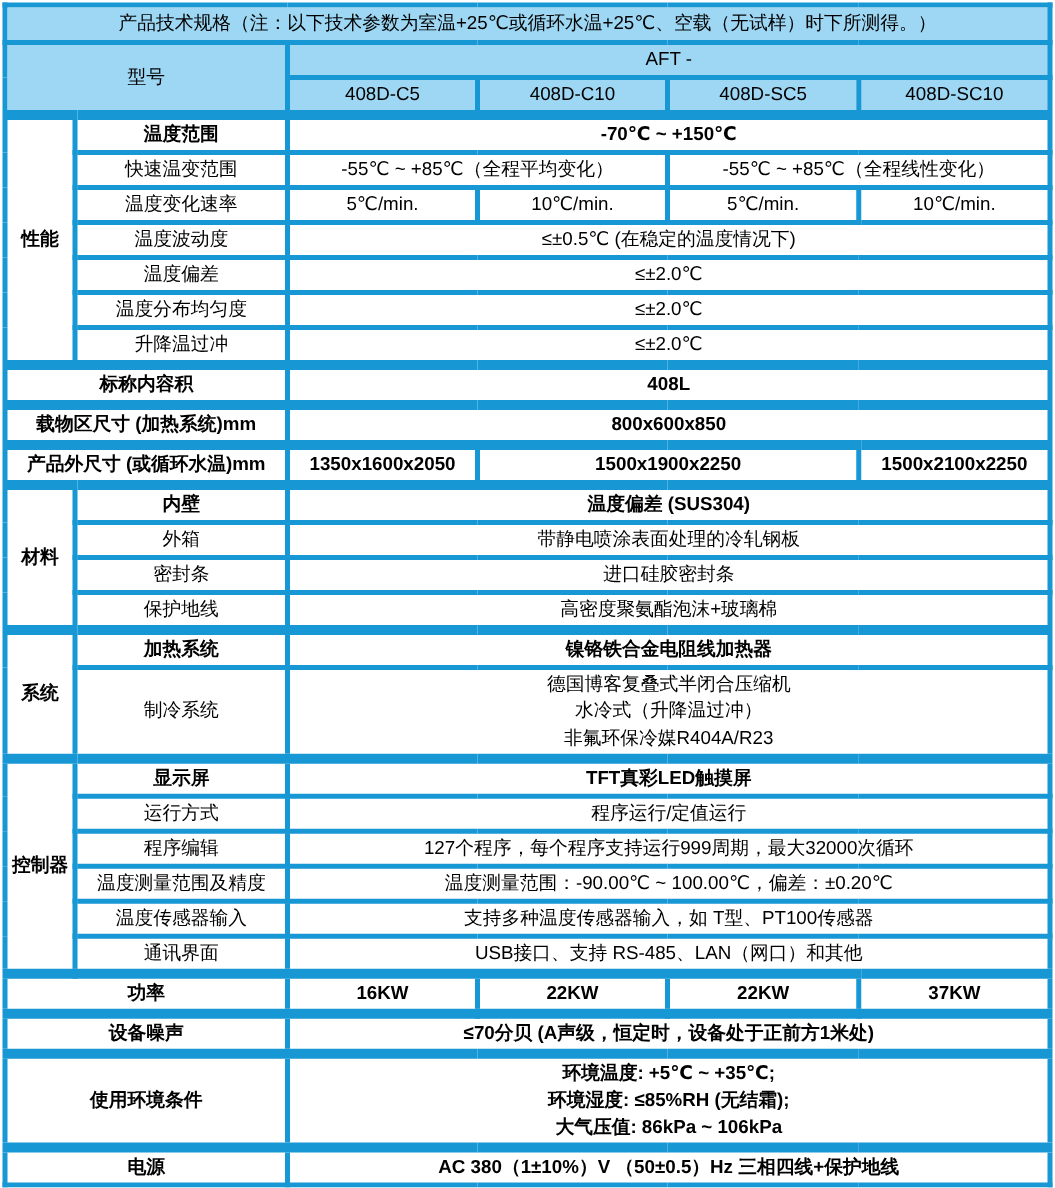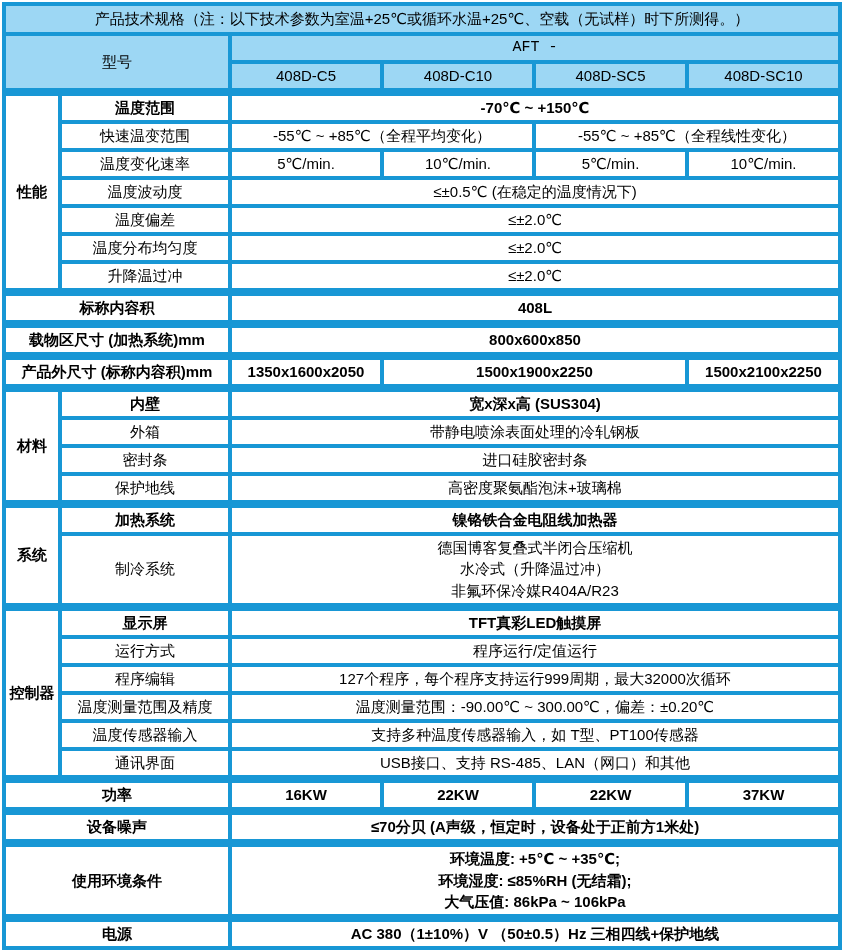--- a/index.html
+++ b/index.html
@@ -33,7 +33,7 @@
   tr.section > td{border-top-width:8px;font-weight:bold;}
   td.hdr{background:var(--hdr);}
   td.title-cell{height:24px;letter-spacing:0;}
-  td.series-cell{height:18px;font-family:Liberation Mono, monospace;}
+  td.series-cell{height:18px;}
   td.model-cell{height:20px;}
   td.group-cell{width:56px;padding:1px 2px;text-align:center;}
   td.label-cell{}

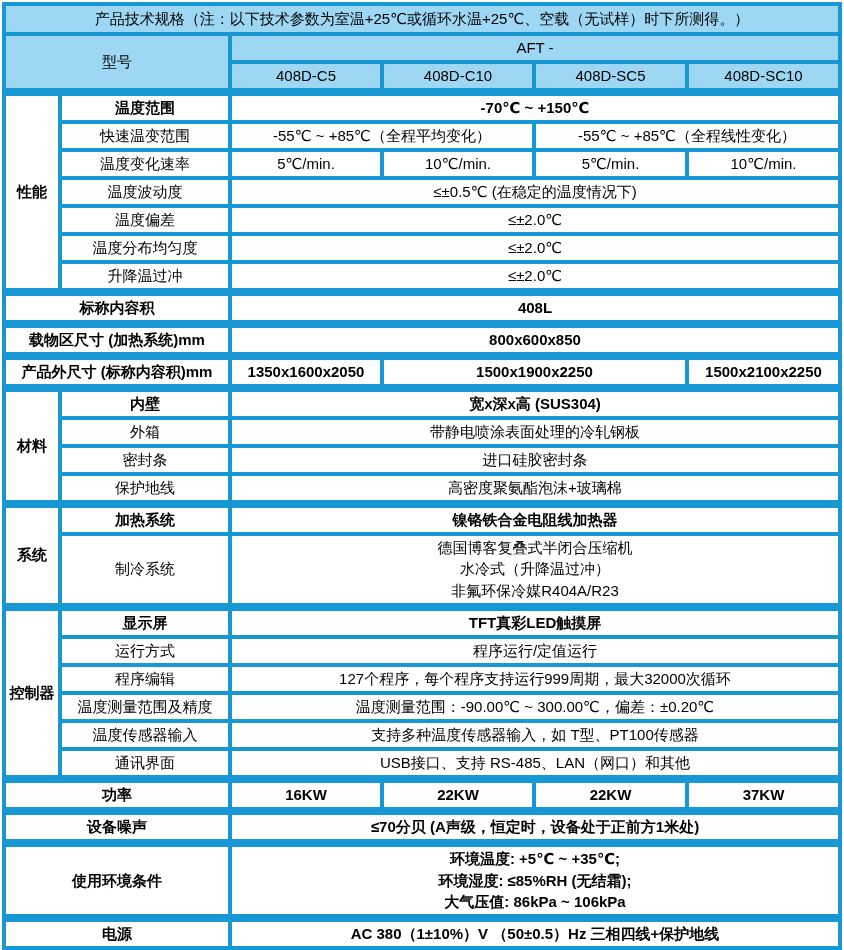--- a/index.html
+++ b/index.html
@@ -110,7 +110,7 @@
           <td class="val" colspan="4">800x600x850</td>
         </tr>
         <tr class="section">
-          <td class="label-cell" colspan="2">产品外尺寸 (标称内容积)mm</td>
+          <td class="label-cell" colspan="2">产品外尺寸 (或循环水温)mm</td>
           <td class="val" colspan="1">1350x1600x2050</td>
           <td class="val" colspan="2">1500x1900x2250</td>
           <td class="val" colspan="1">1500x2100x2250</td>

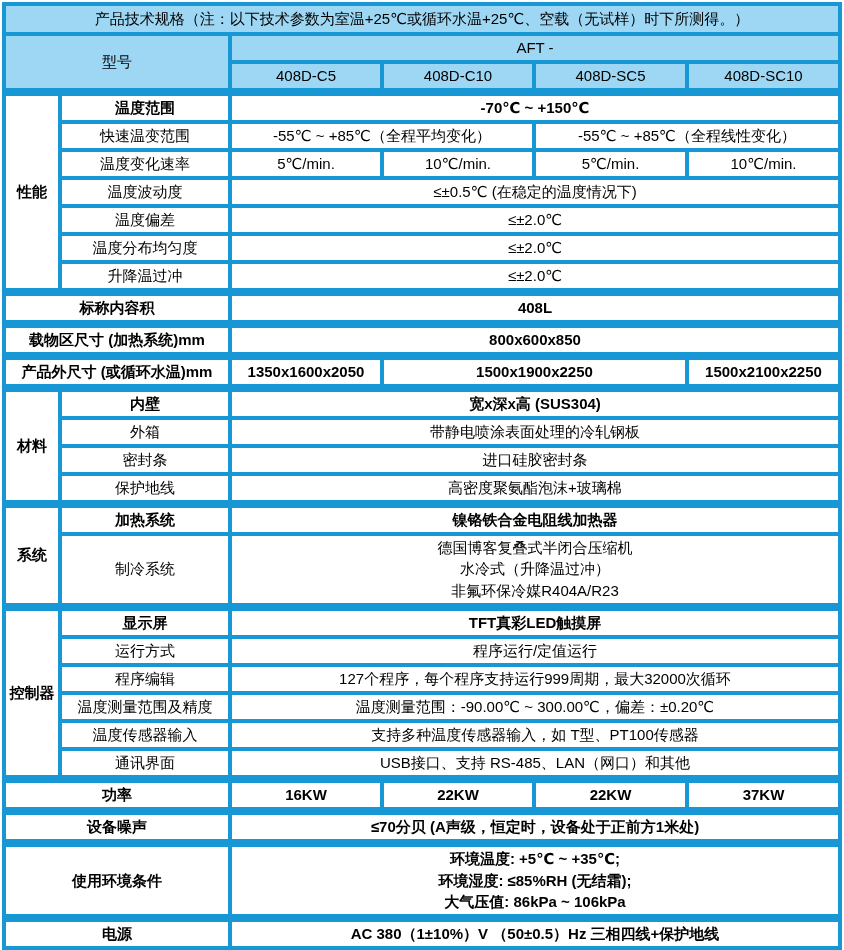--- a/index.html
+++ b/index.html
@@ -118,7 +118,7 @@
         <tr class="section">
           <td class="group-cell" rowspan="4">材料</td>
           <td class="label-cell" colspan="1">内壁</td>
-          <td class="val" colspan="4">宽x深x高 (SUS304)</td>
+          <td class="val" colspan="4">温度偏差 (SUS304)</td>
         </tr>
         <tr>
           <td class="label-cell" colspan="1">外箱</td>

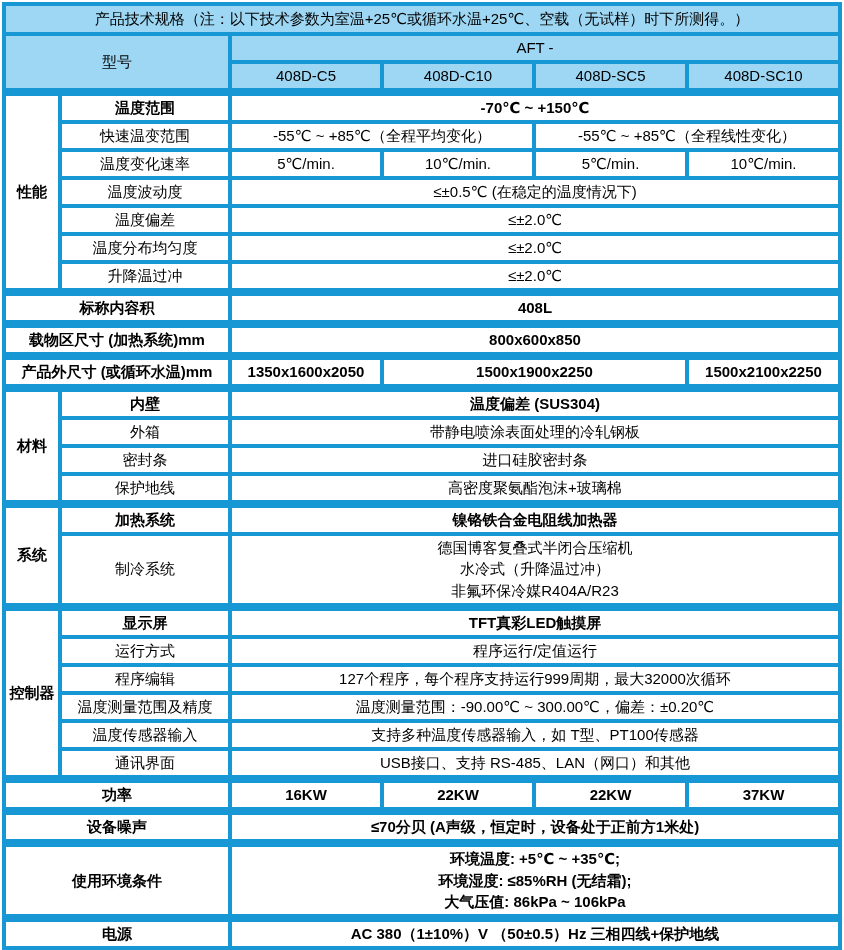--- a/index.html
+++ b/index.html
@@ -158,7 +158,7 @@
         </tr>
         <tr>
           <td class="label-cell" colspan="1">温度测量范围及精度</td>
-          <td class="val" colspan="4">温度测量范围：-90.00℃ ~ 300.00℃，偏差：±0.20℃</td>
+          <td class="val" colspan="4">温度测量范围：-90.00℃ ~ 100.00℃，偏差：±0.20℃</td>
         </tr>
         <tr>
           <td class="label-cell" colspan="1">温度传感器输入</td>

